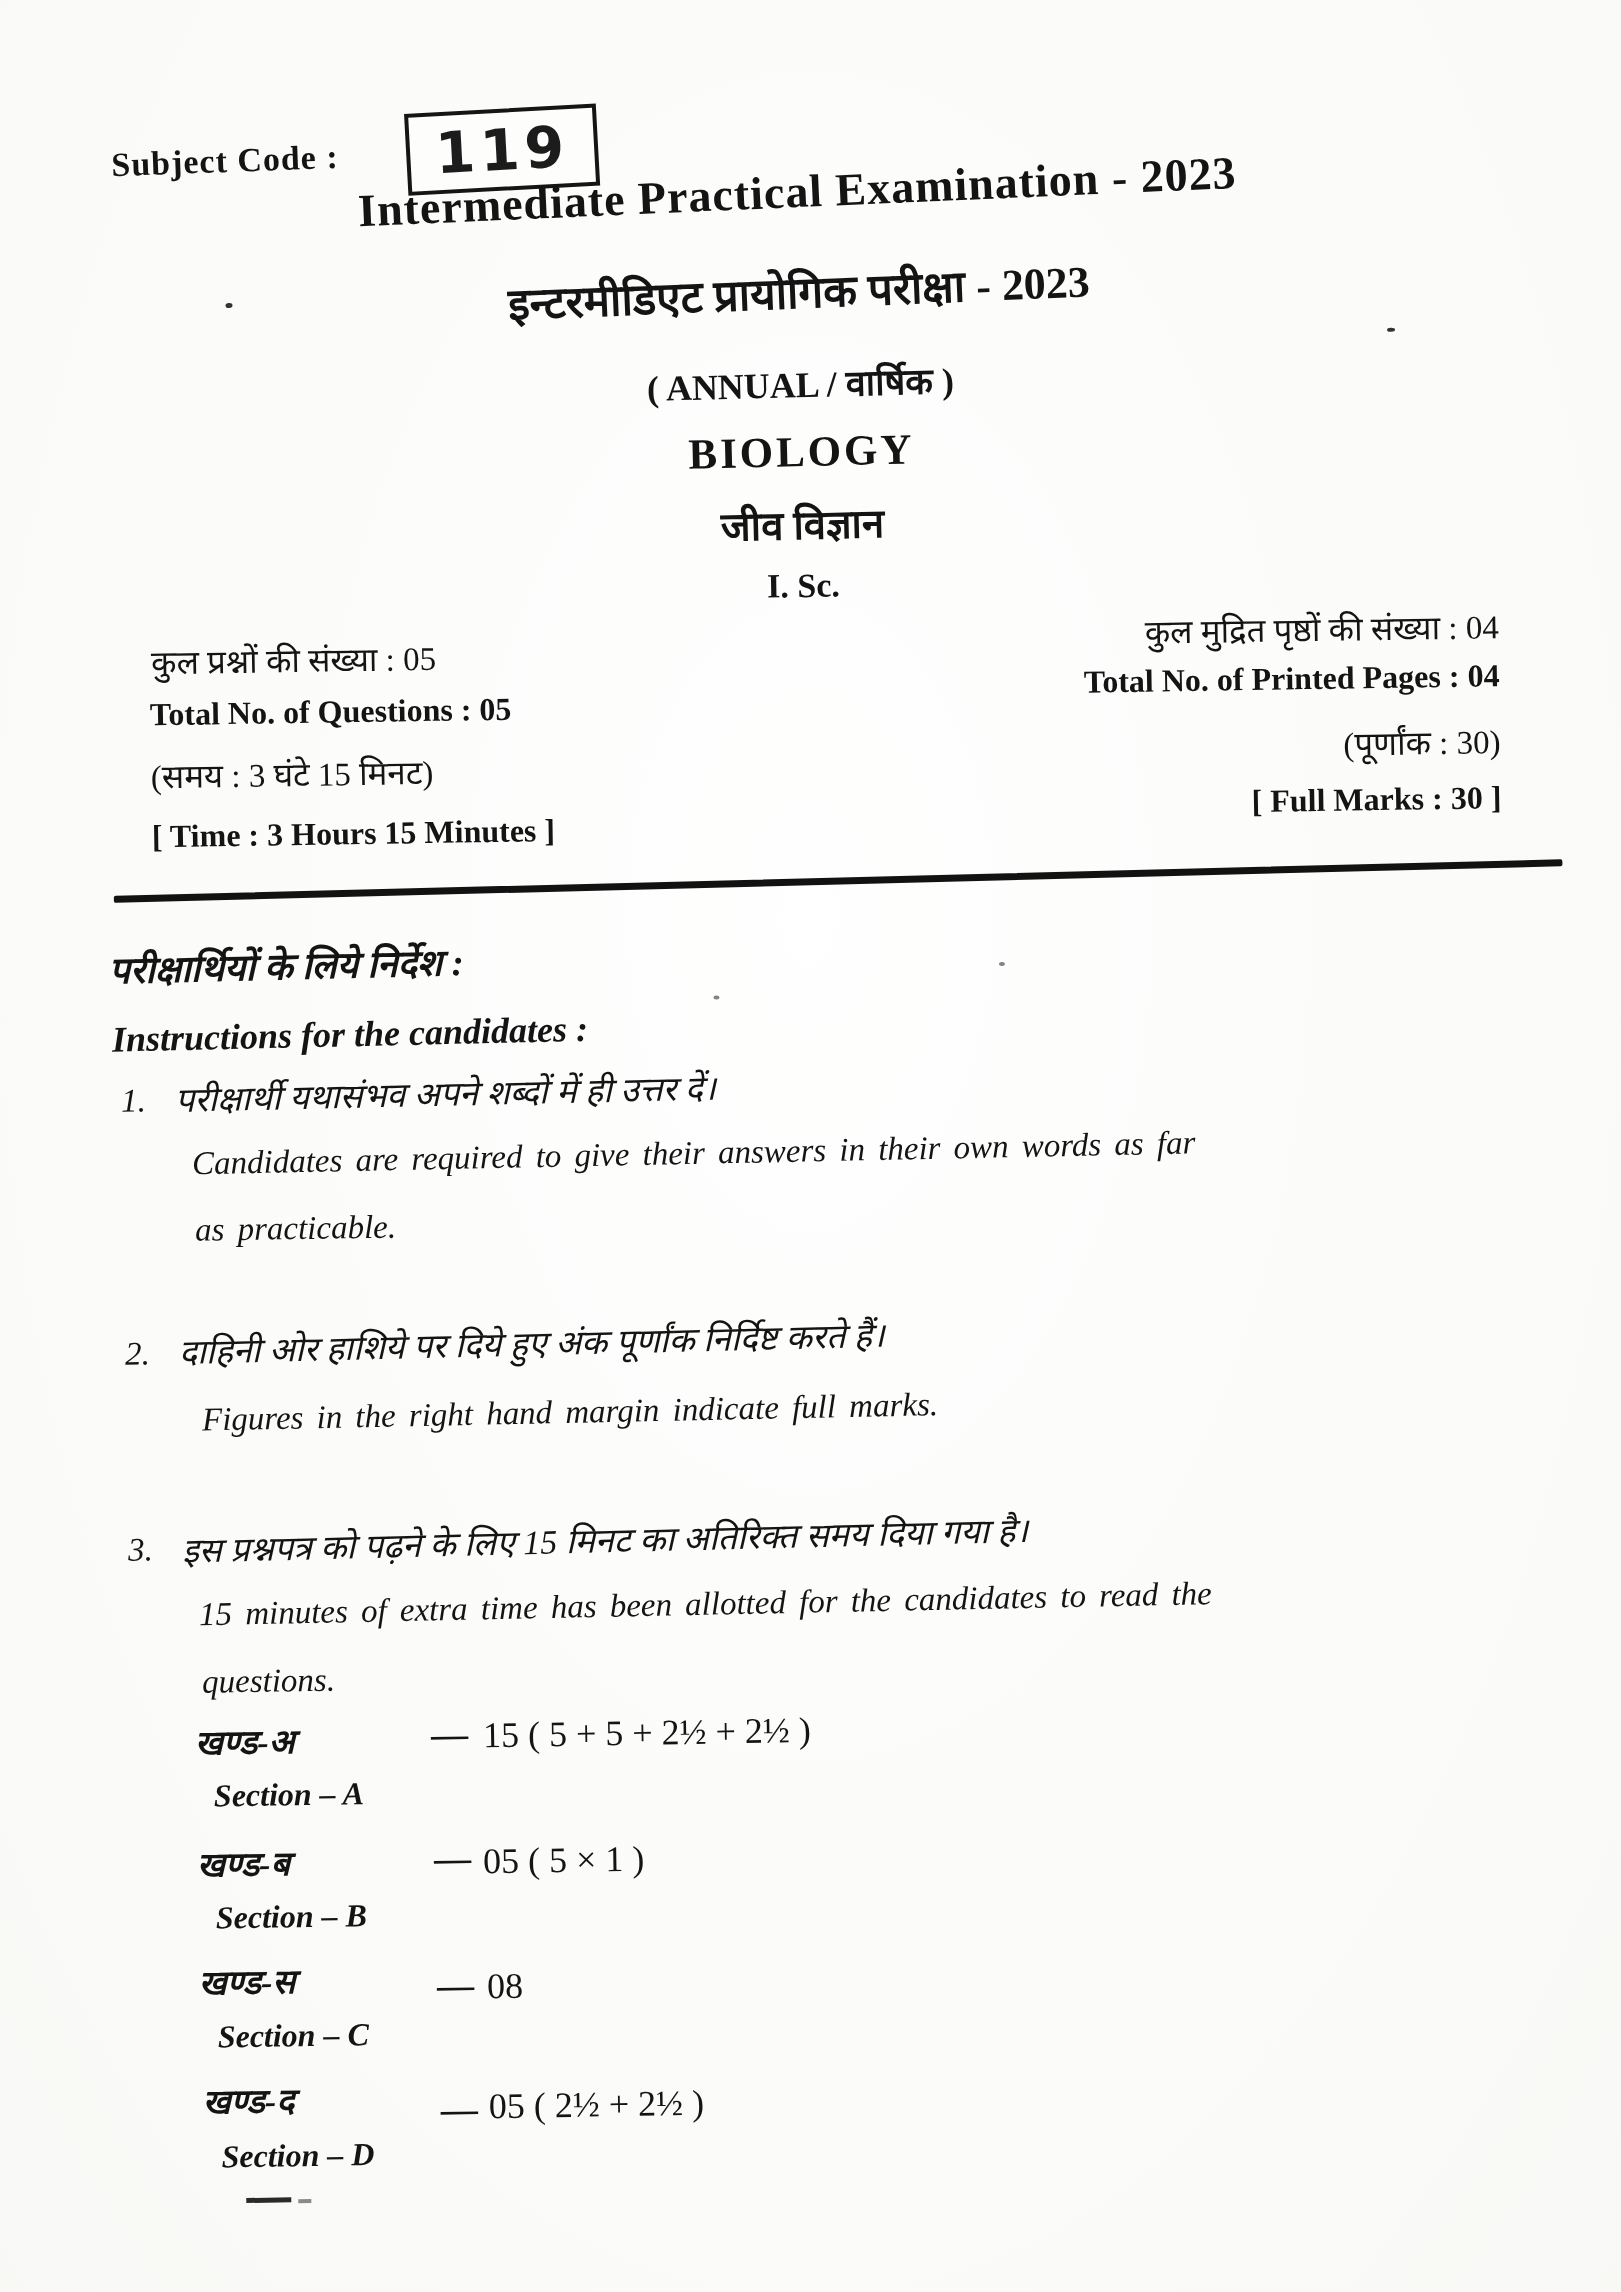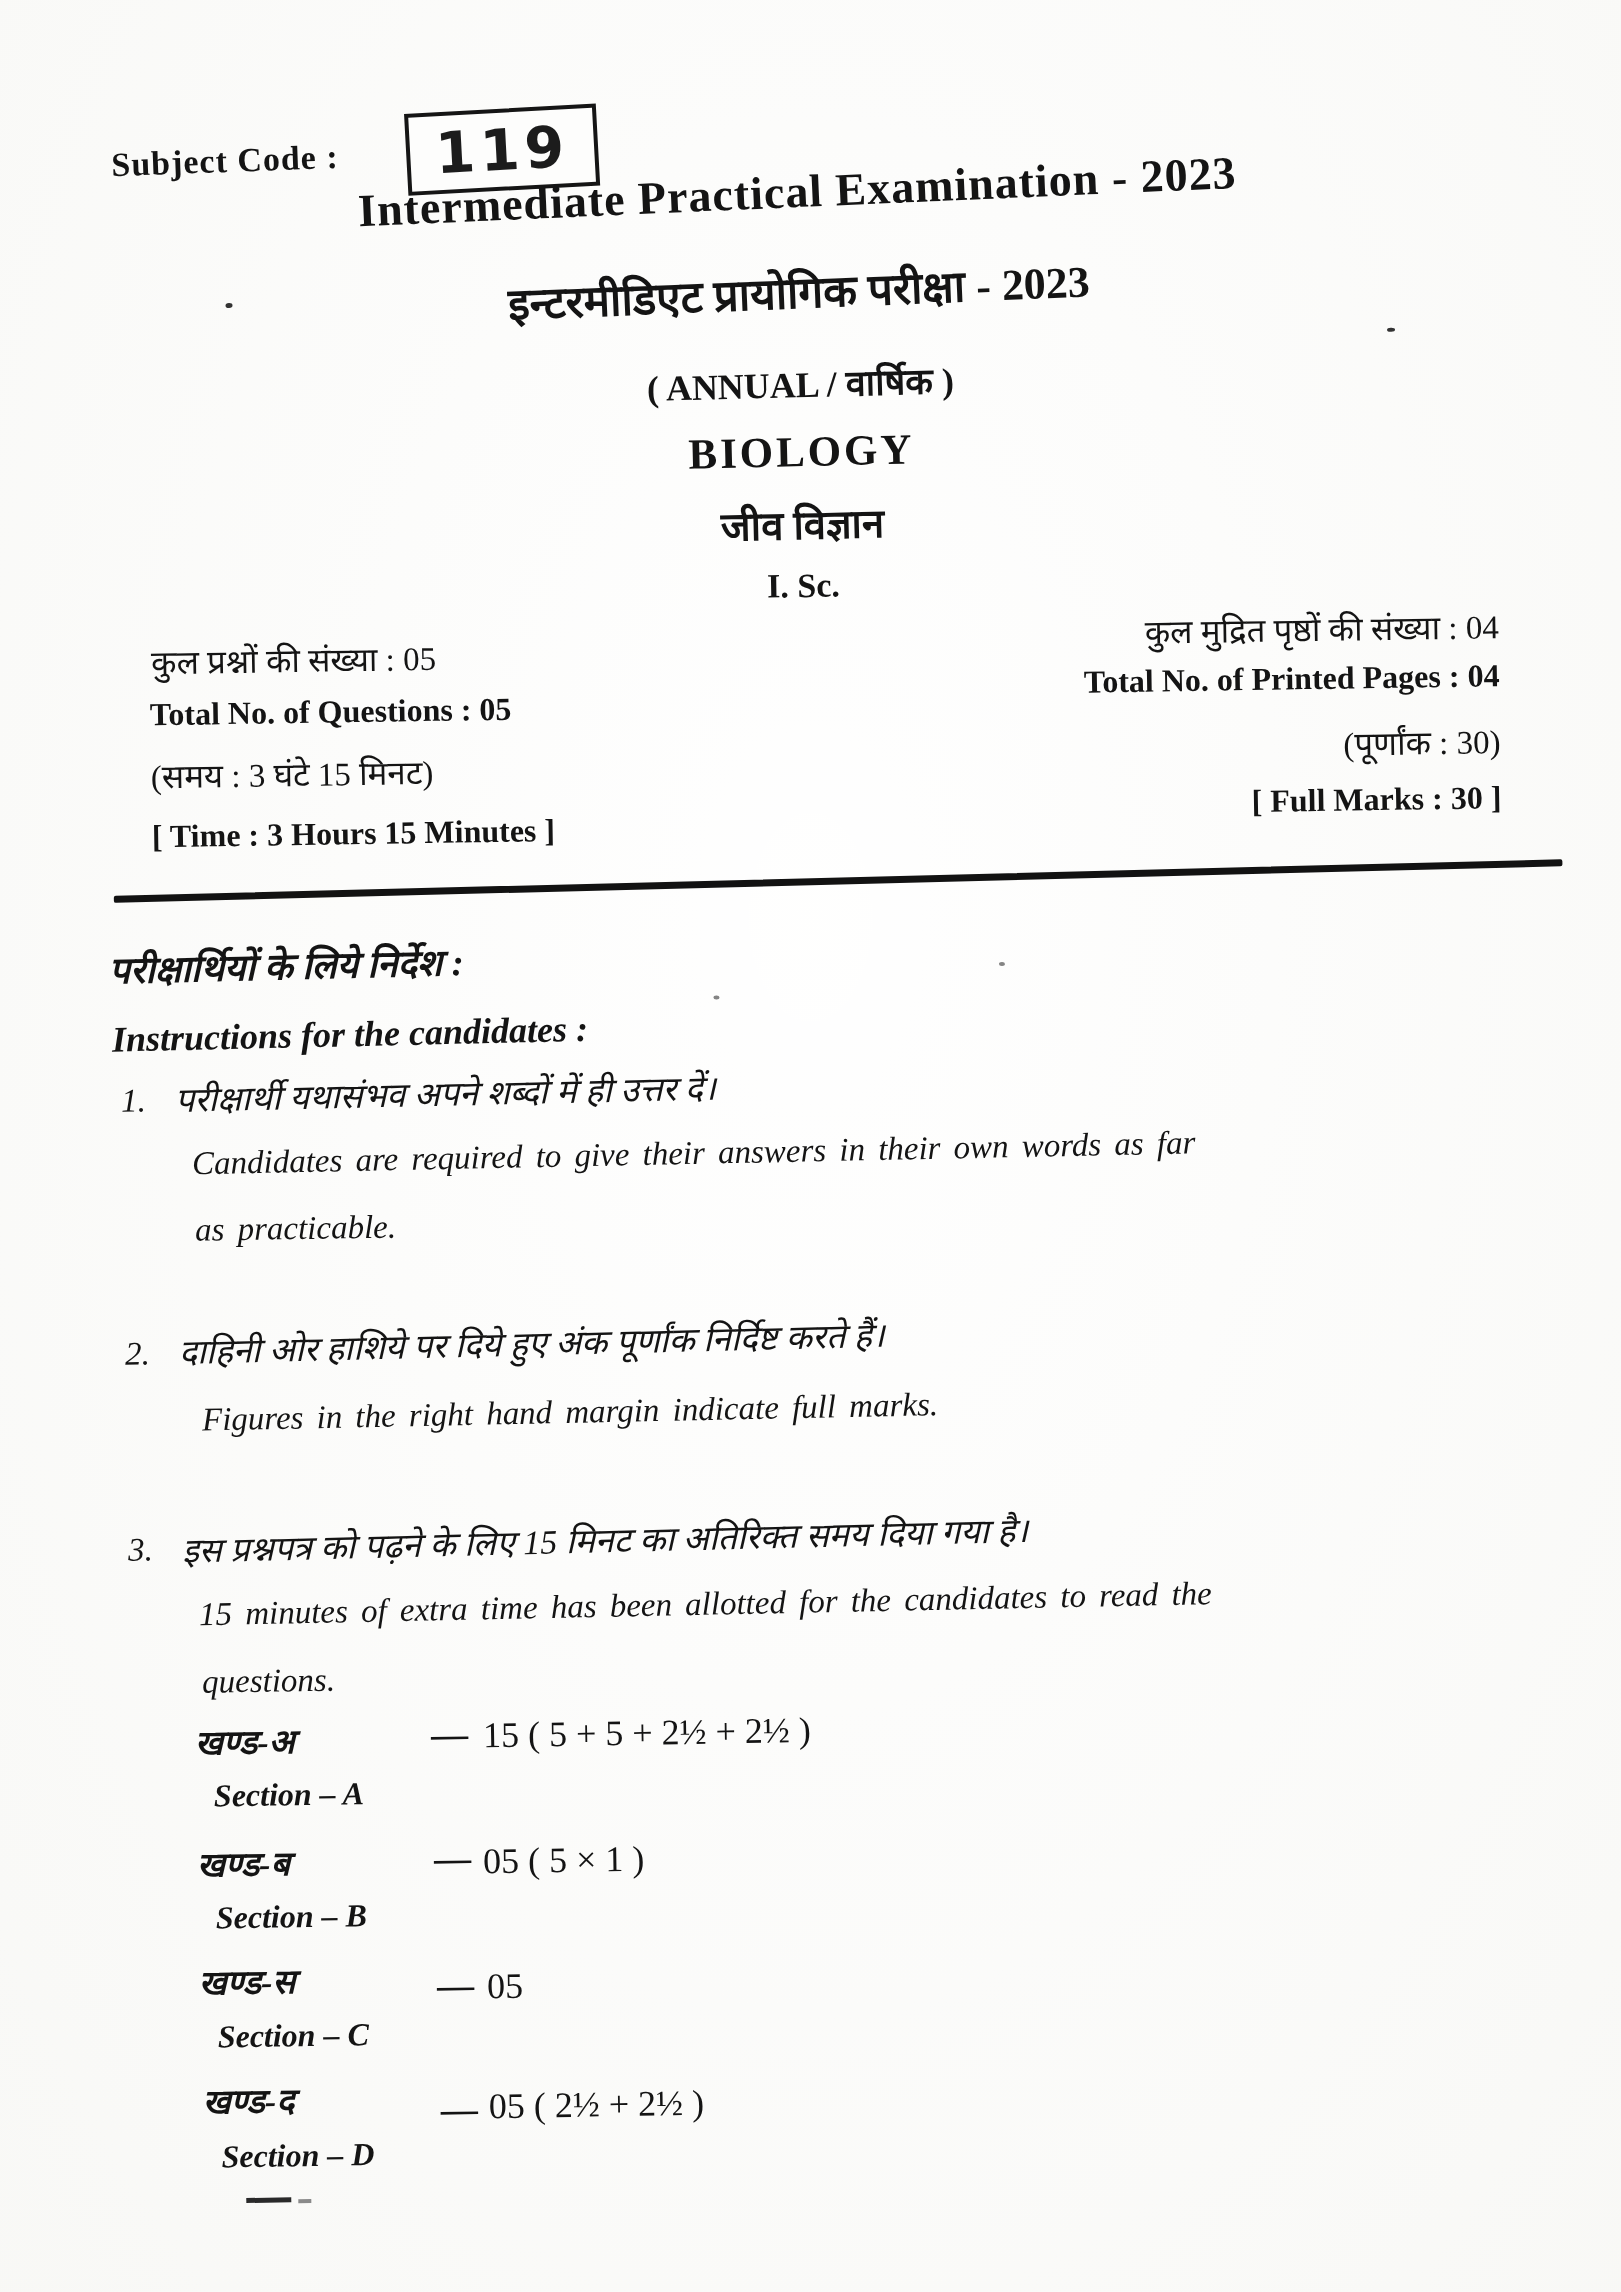--- a/index.html
+++ b/index.html
@@ -166,7 +166,7 @@
     <div class="abs sec-hi sC-hi hi-print">खण्ड-स</div>
     <div class="abs sec-en sC-en en-print">Section – C</div>
     <div class="abs sec-dash sC-dash en-print">—</div>
-    <div class="abs sec-val sC-val en-print">05</div>
+    <div class="abs sec-val sC-val en-print">08</div>
 
     <div class="abs sec-hi sD-hi hi-print">खण्ड-द</div>
     <div class="abs sec-en sD-en en-print">Section – D</div>

